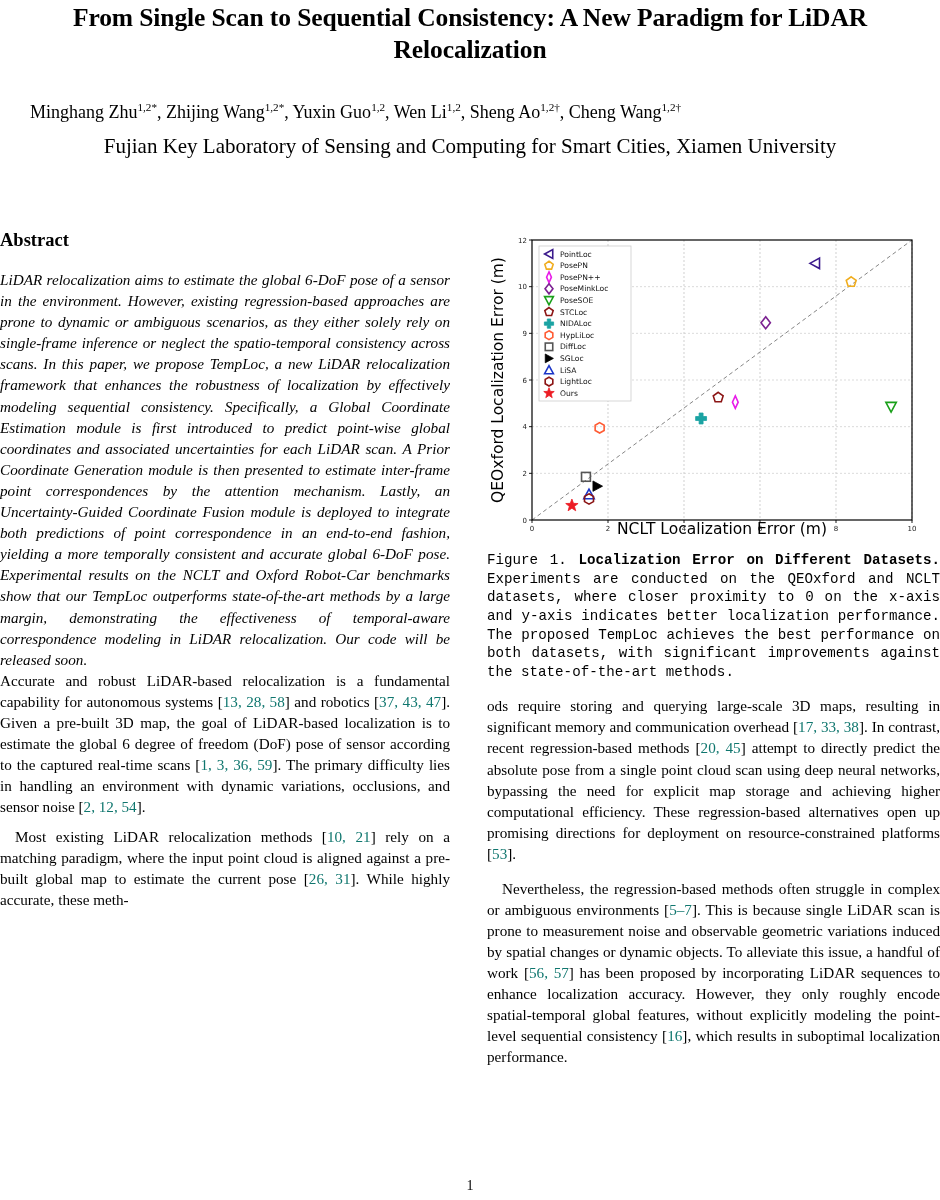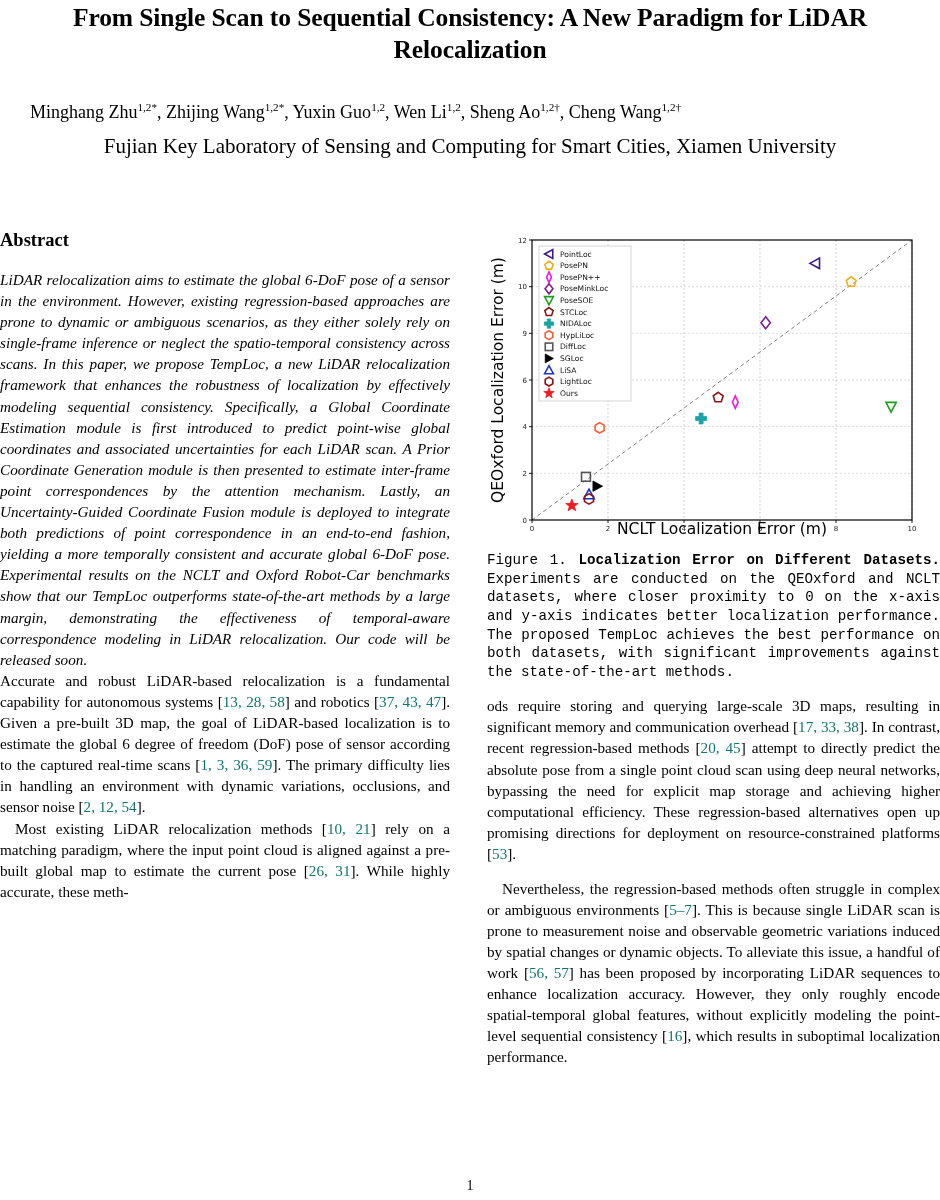--- a/index.html
+++ b/index.html
@@ -98,7 +98,7 @@
     text-align: justify;
     hyphens: manual;
   }
-  p.body.indent { text-indent: 15px; margin-top: 1px; }
+  p.body.indent { text-indent: 15px; margin-top: 9px; }
   .cite { color: #0f766e; }
 
   .figcap {

